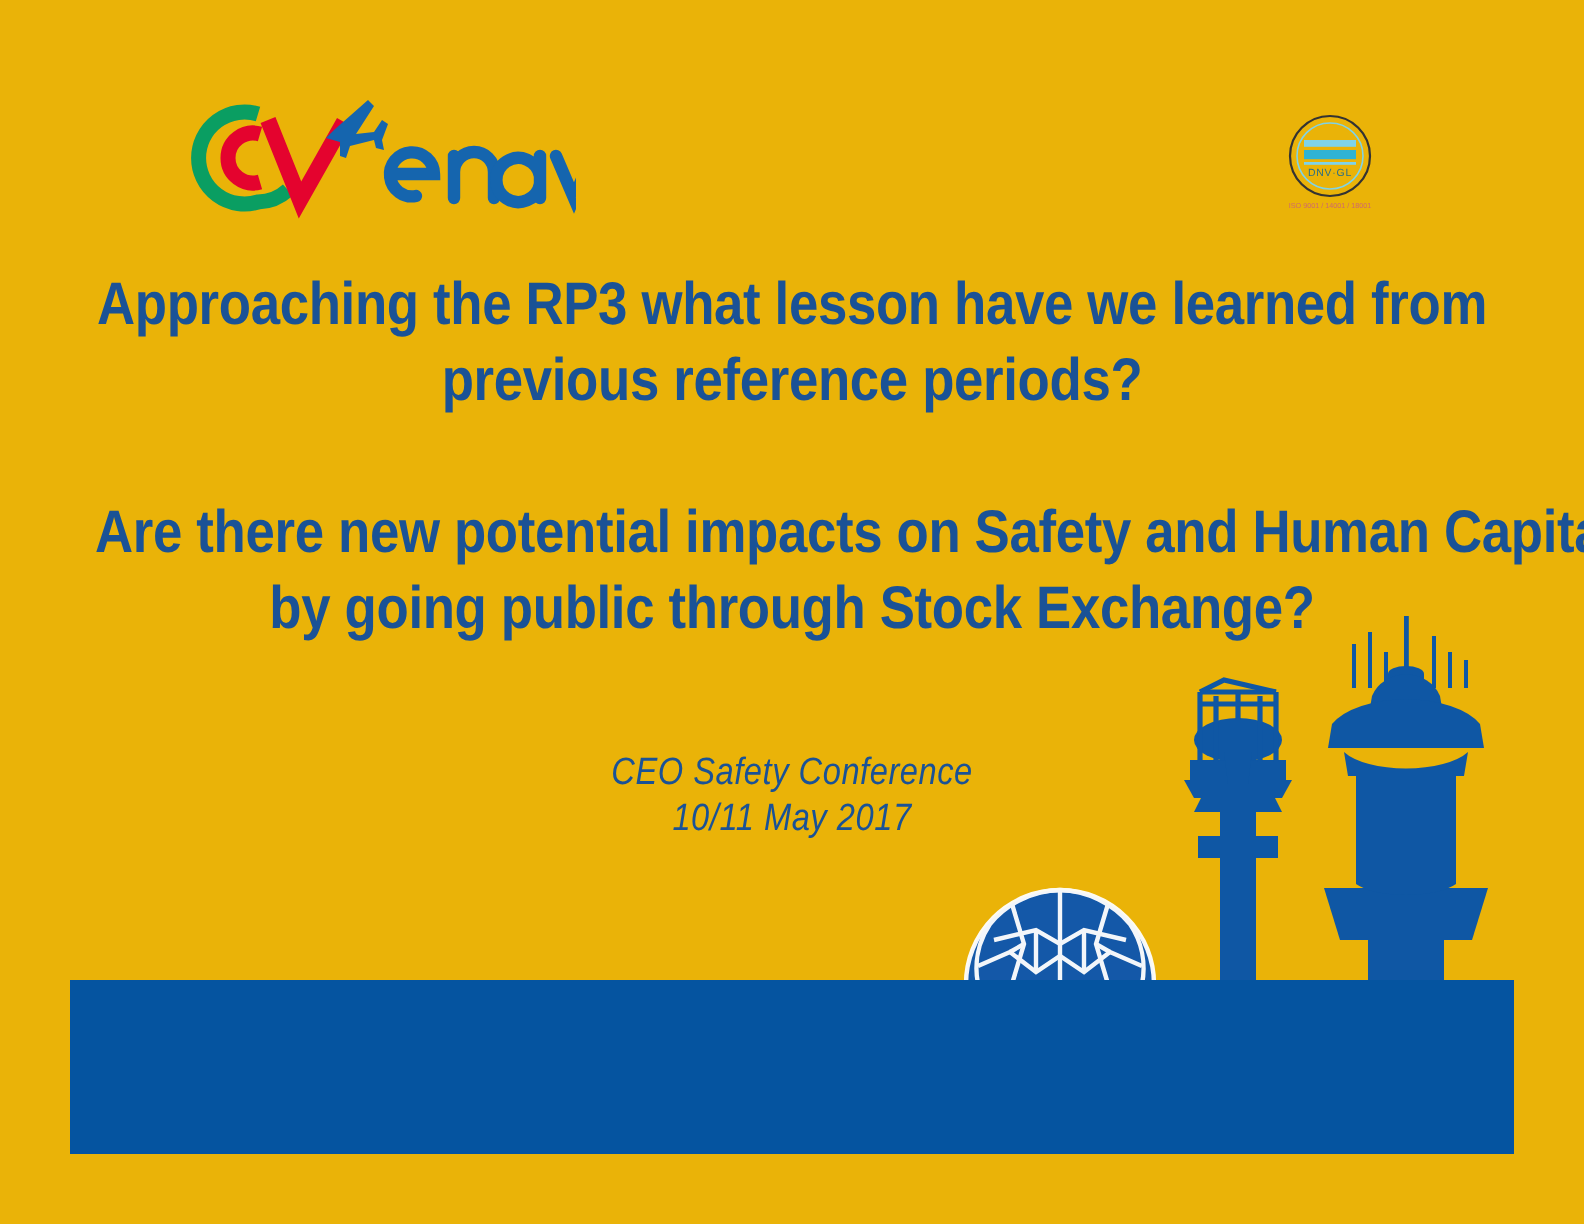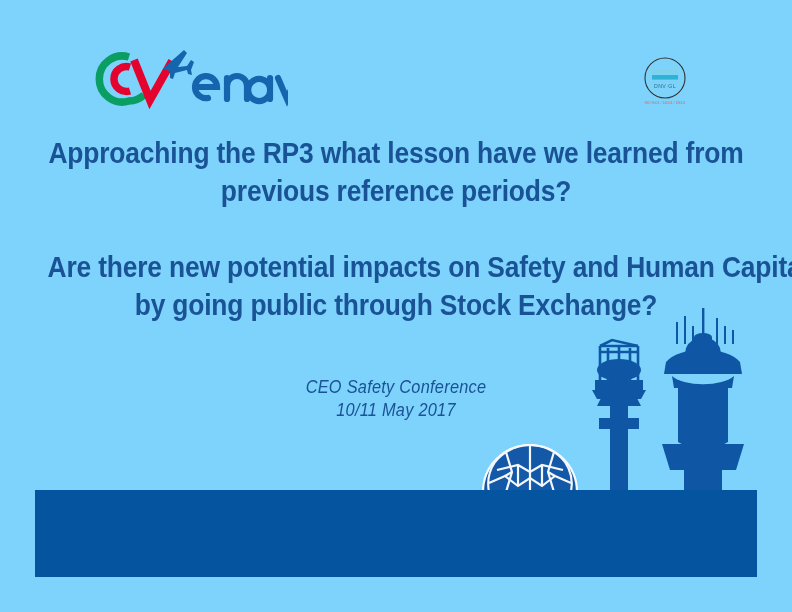--- a/index.html
+++ b/index.html
@@ -11,7 +11,7 @@
     position: relative;
     width: 792px;
     height: 612px;
-    background: #7dd3fc;
+    background: #eab308;
     overflow: hidden;
     font-family: "Liberation Sans", sans-serif;
   }

